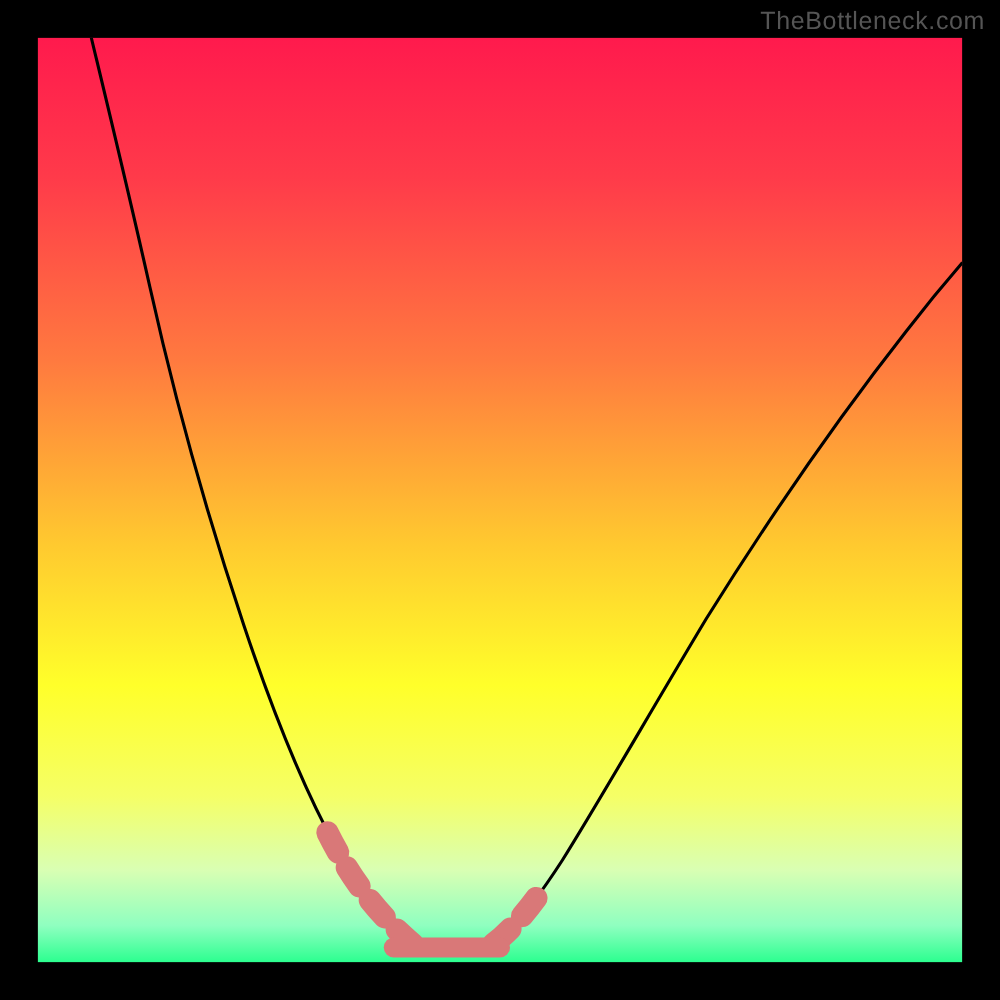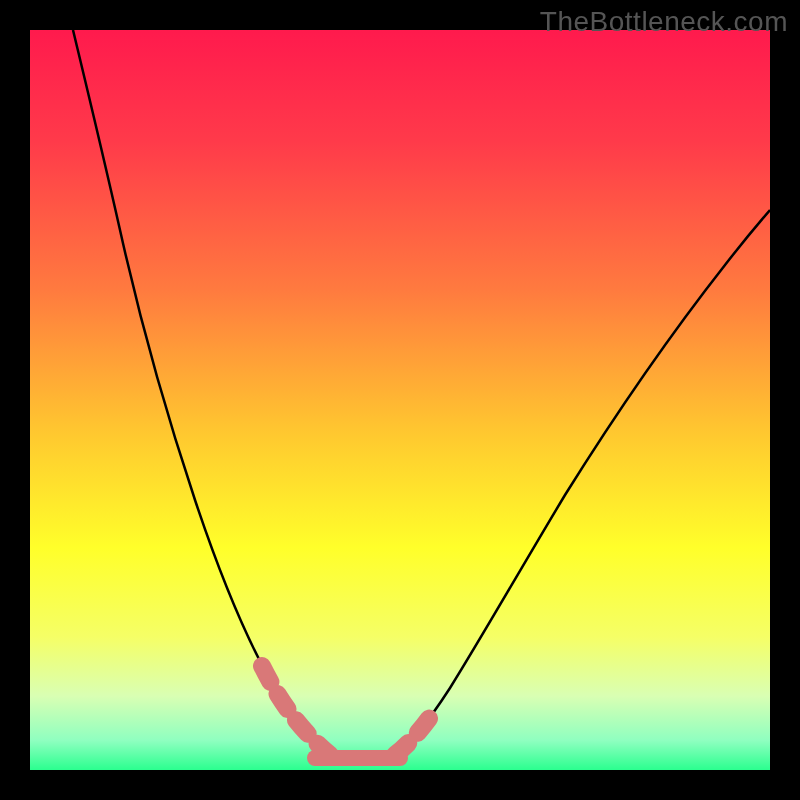--- a/index.html
+++ b/index.html
@@ -20,7 +20,7 @@
     top: 6px;
     right: 12px;
     color: #555;
-    font-size: 28px;
+    font-size: 20px;
     font-weight: 500;
     z-index: 10;
     letter-spacing: 0.5px;

